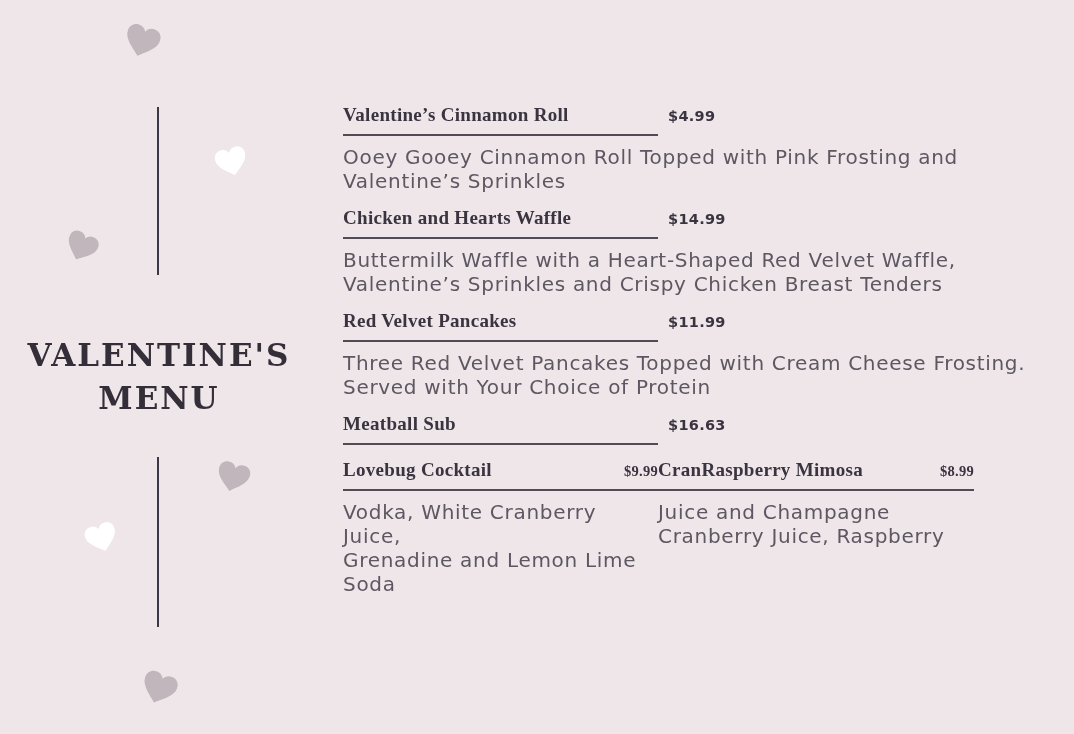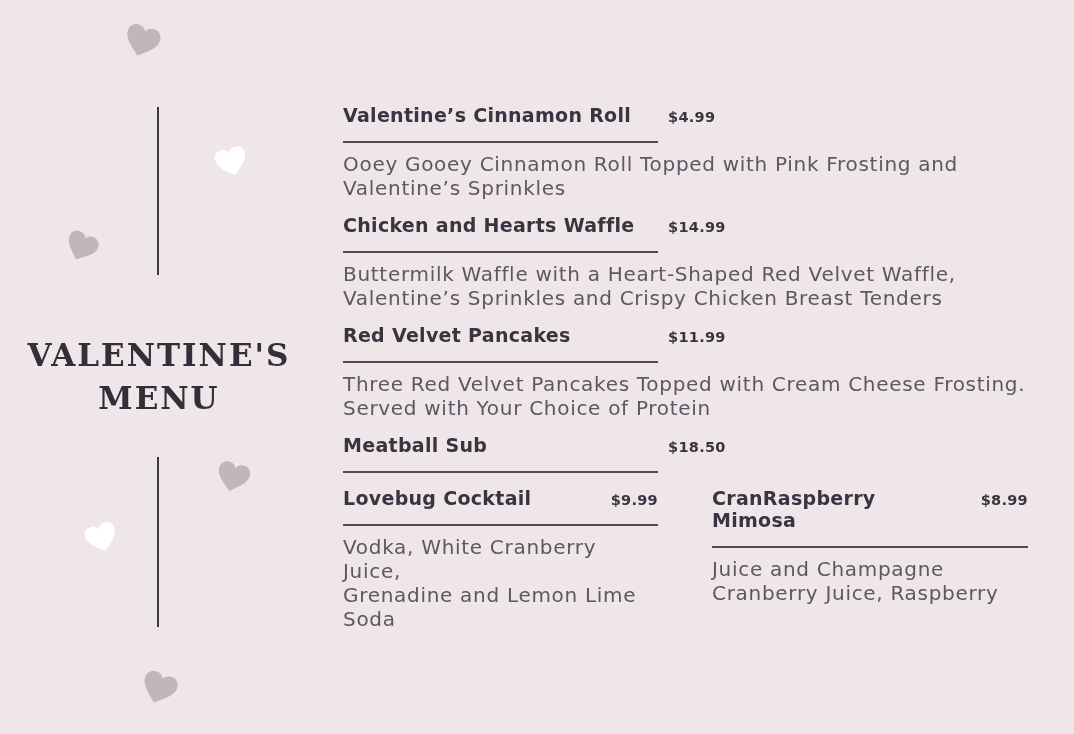--- a/index.html
+++ b/index.html
@@ -54,7 +54,8 @@
   .twrap {
     width: 315px;
     border-bottom: 2px solid var(--rule, #514b56);
-    padding-bottom: 15px;
+    padding-bottom: 8px;
+    font-family: Liberation Serif, serif;
   }
   .twrap.full {
     display: flex;

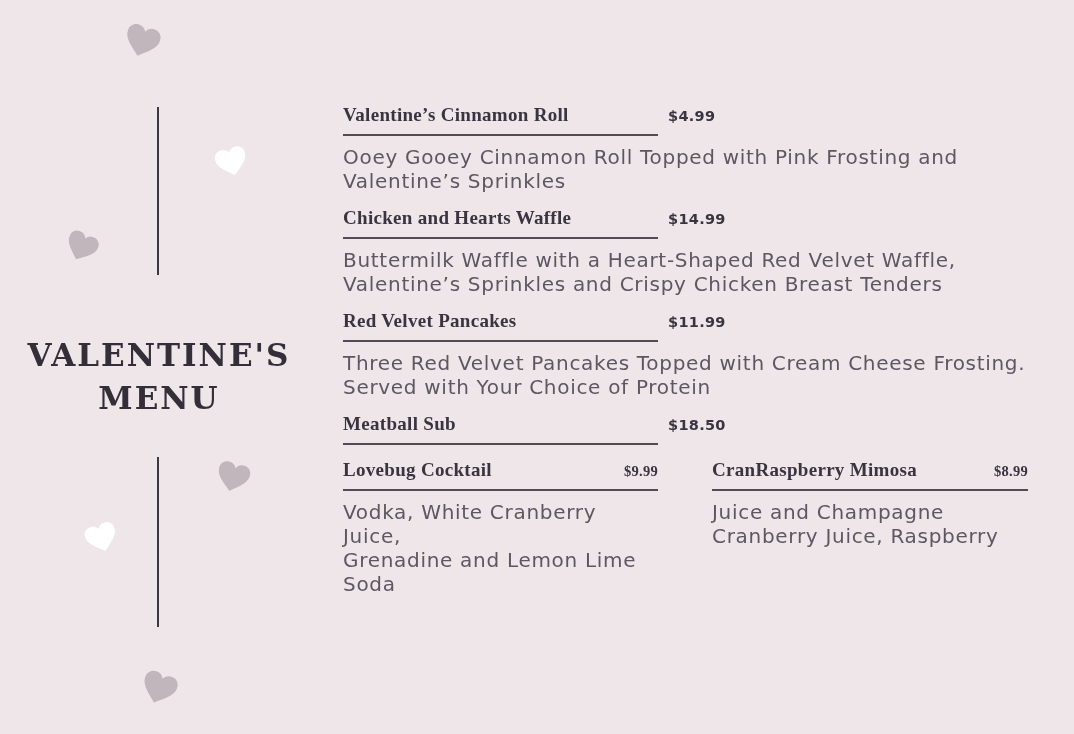--- a/index.html
+++ b/index.html
@@ -179,7 +179,7 @@
         <div class="twrap">
           <span class="ititle">Meatball Sub</span>
         </div>
-        <span class="price">$18.50</span>
+        <span class="price">$16.63</span>
       </div>
     </div>
 

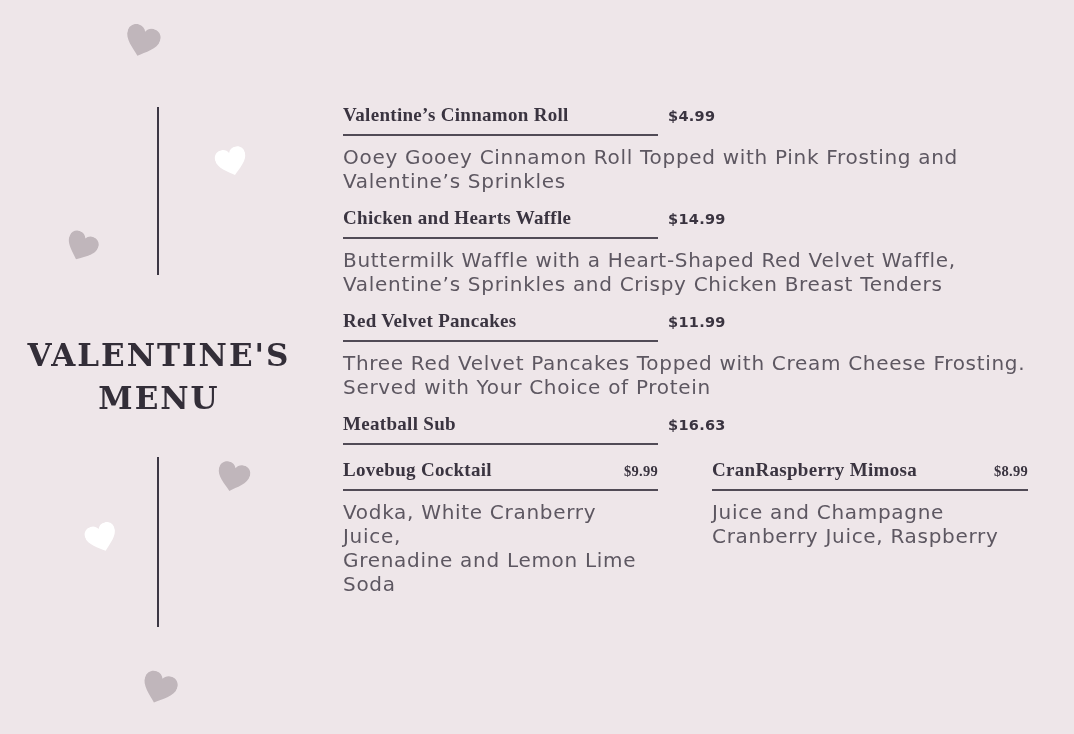--- a/index.html
+++ b/index.html
@@ -84,7 +84,7 @@
     letter-spacing: 0.7px;
     color: var(--muted, #5d5761);
   }
-  .drinks { display: flex; gap: 54px; margin-top: 3px; }
+  .drinks { display: flex; margin-top: 3px; }
   .drinks .item { width: 315px; margin-bottom: 0; }
   .drinks .item.wide { width: 316px; }
   .drinks .twrap { width: 100%; }

